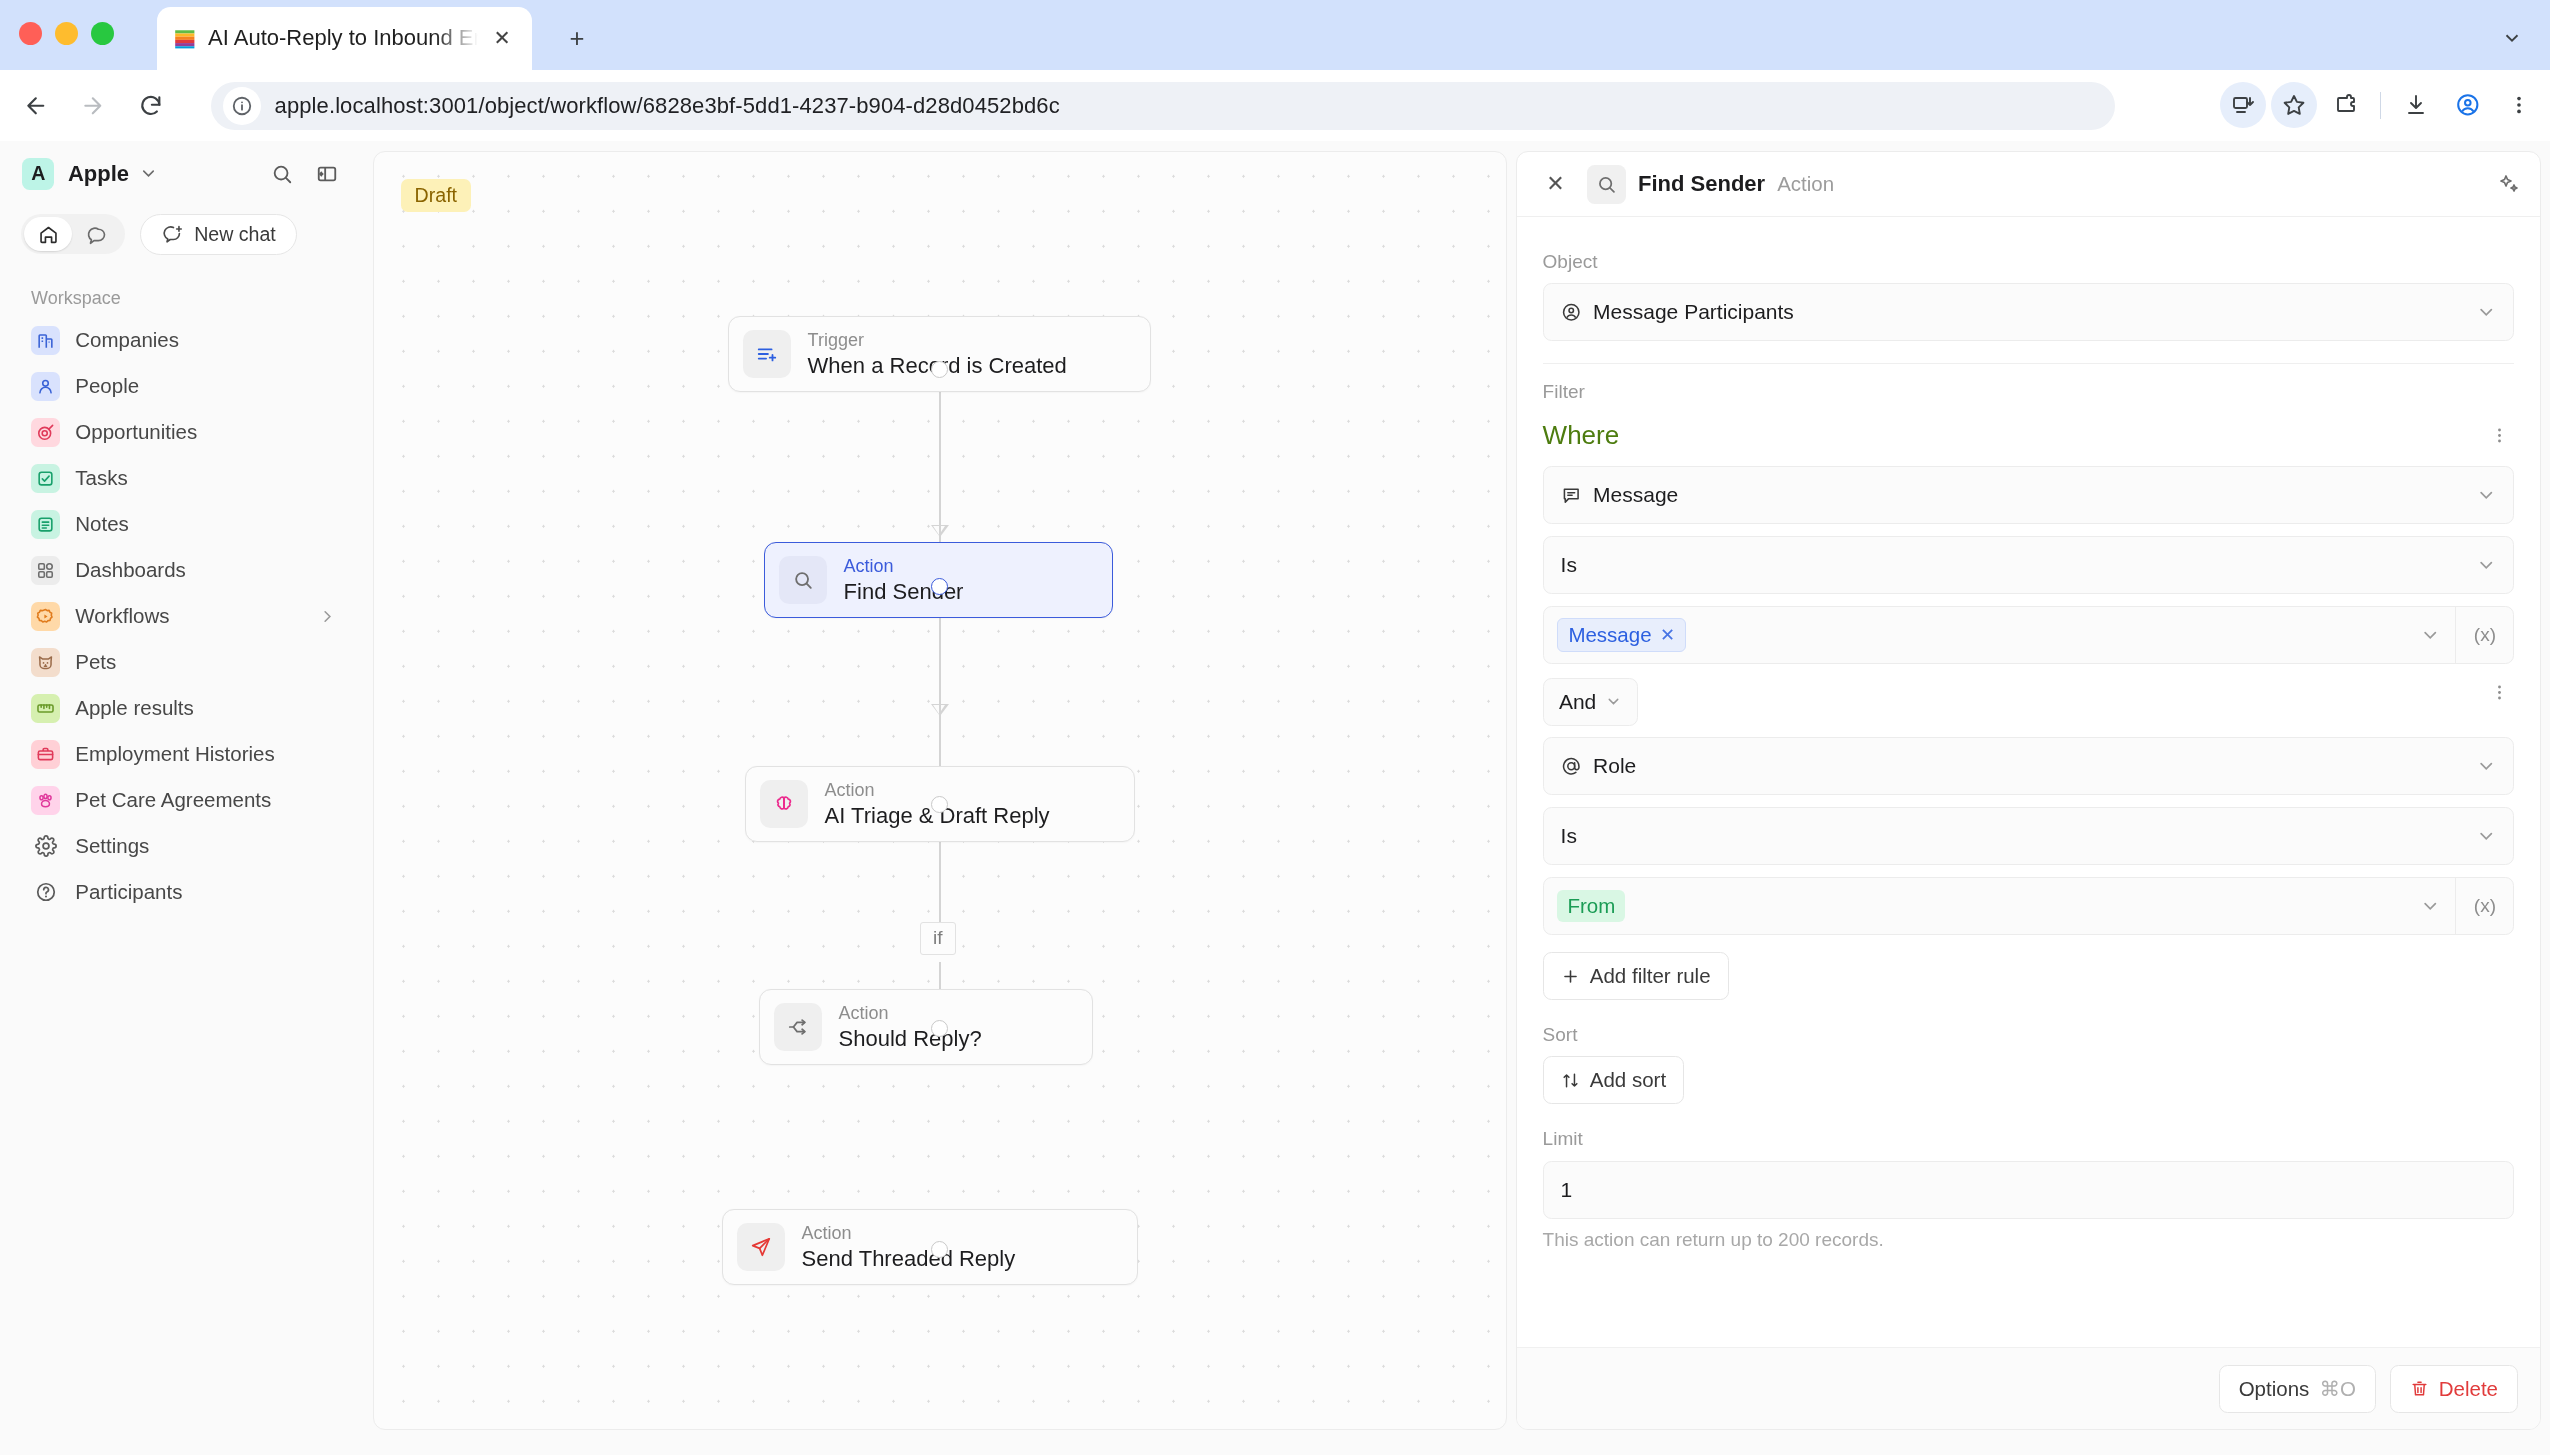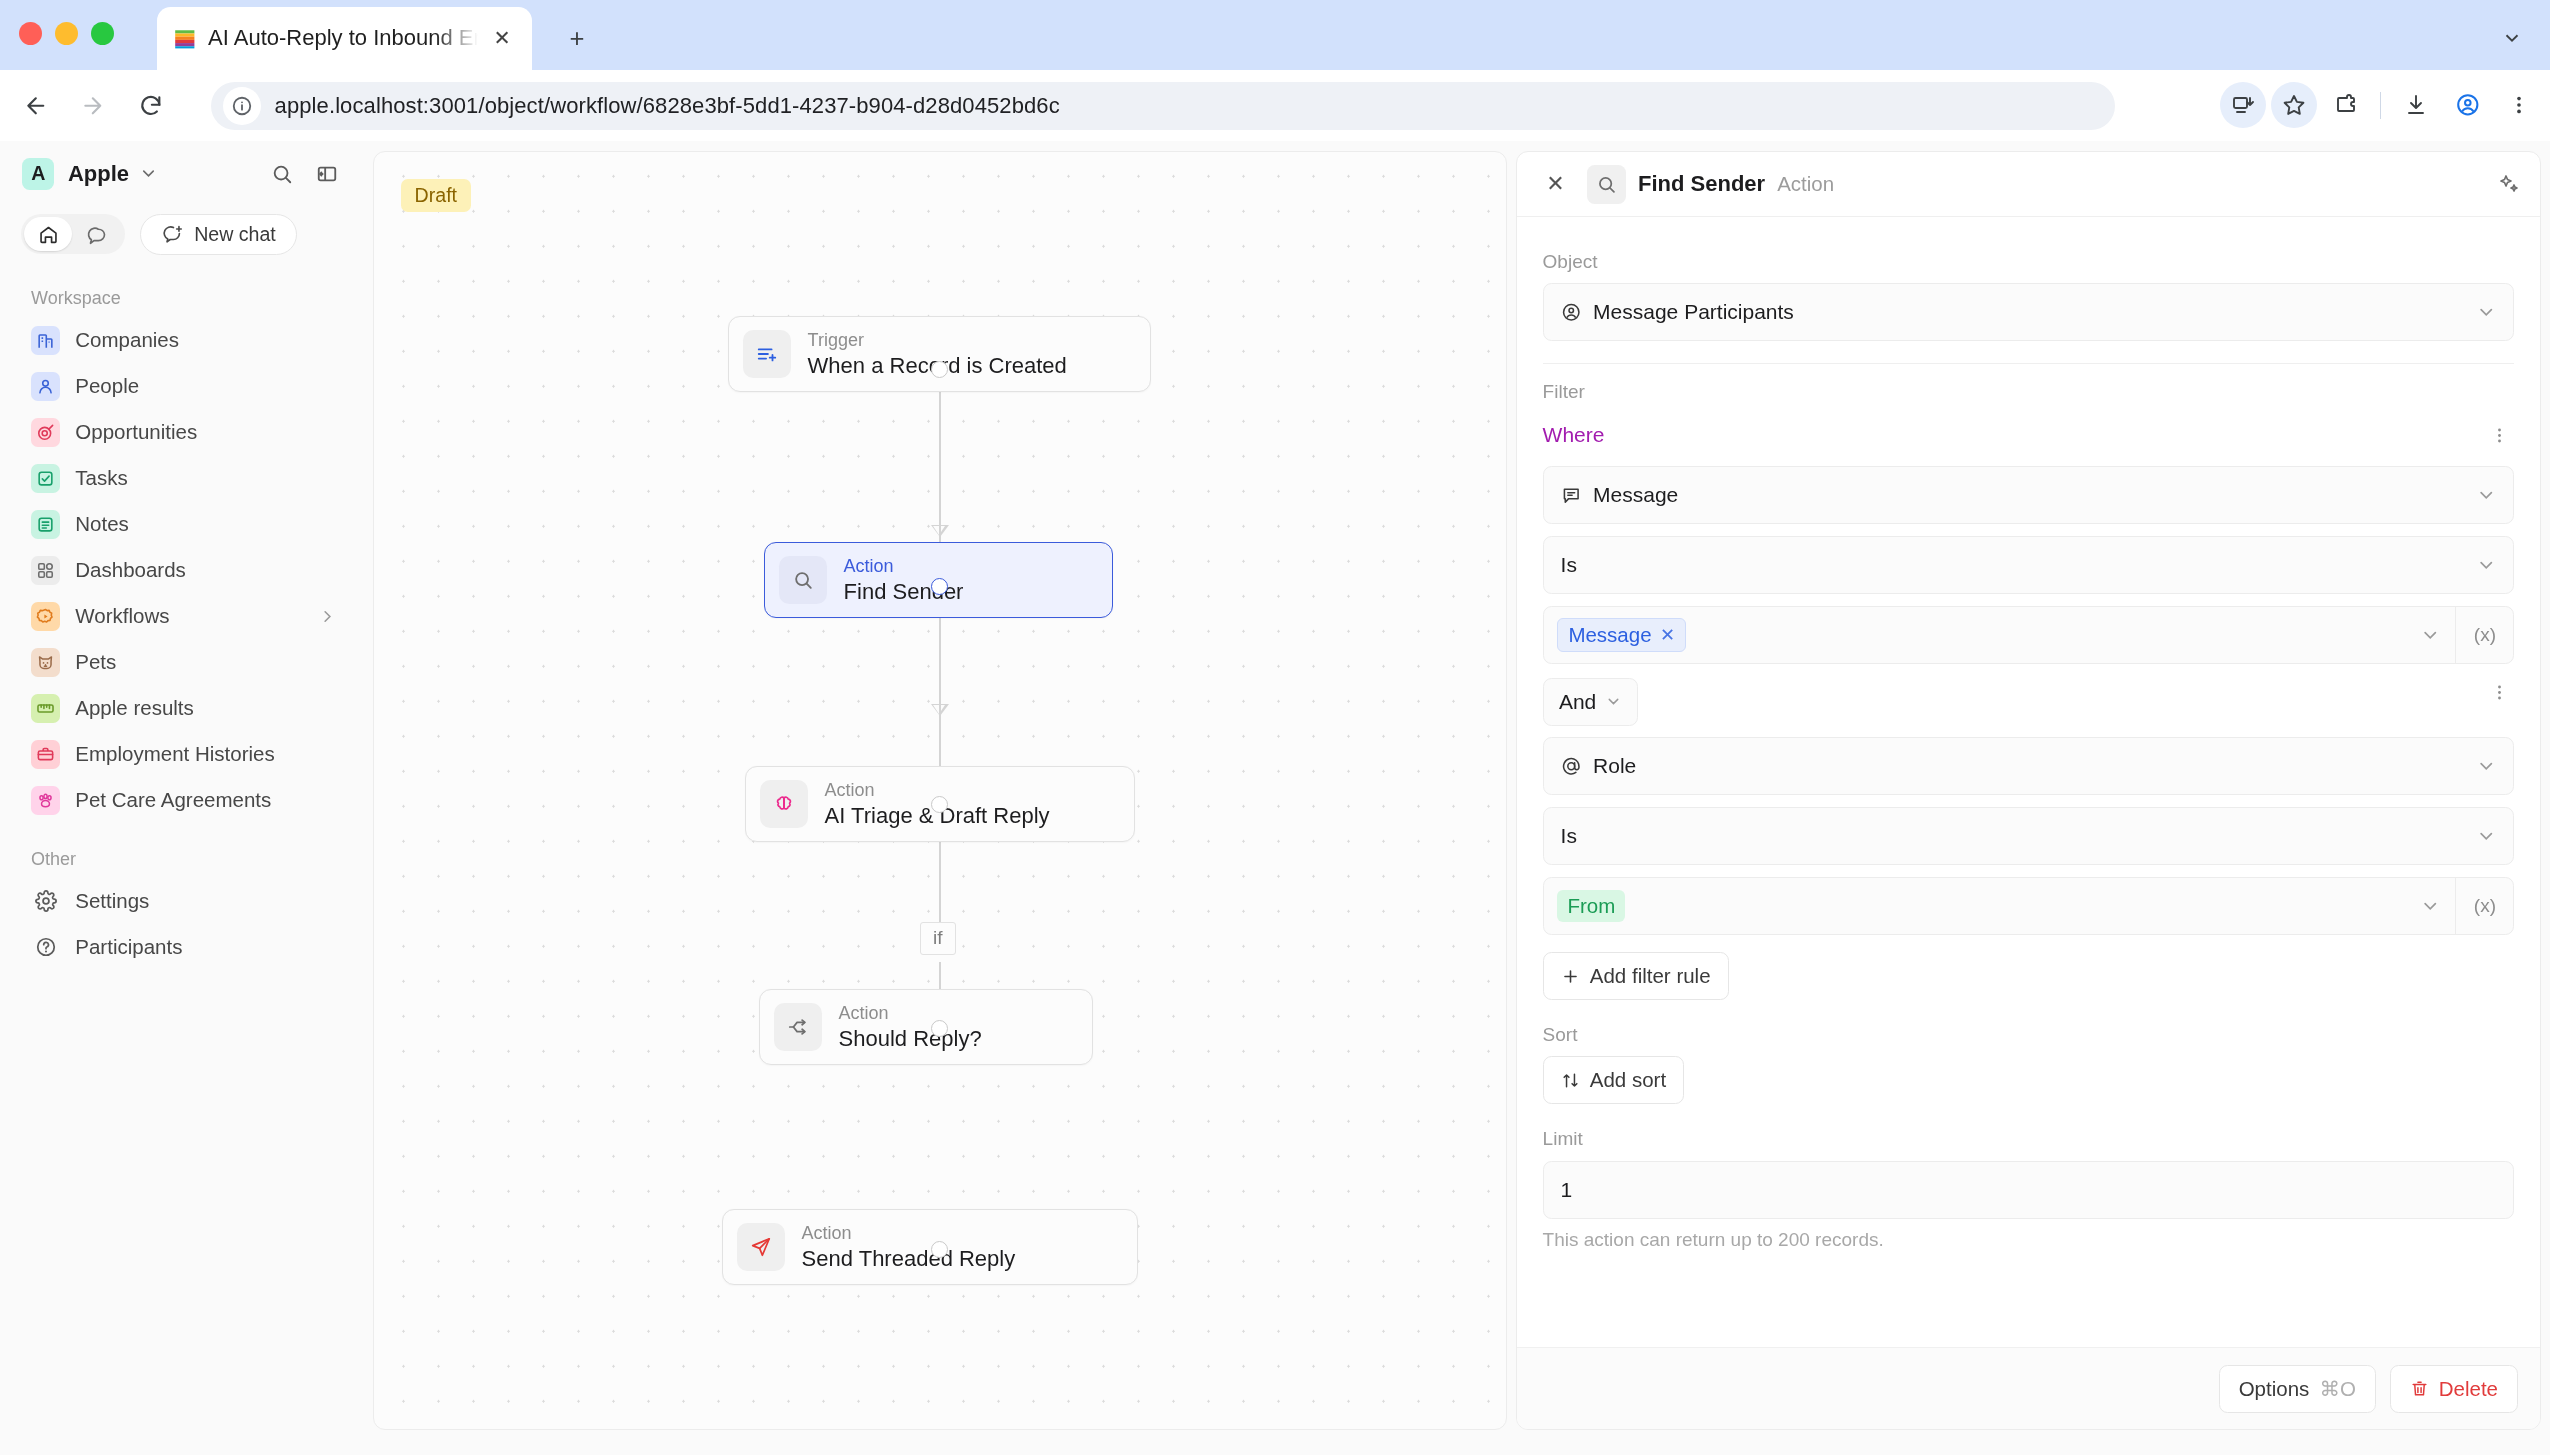--- a/index.html
+++ b/index.html
@@ -186,7 +186,7 @@
   .divider { height: 0.9px; background: #efefef; margin: 22px 0 17px; }
 
   .where-row { display: flex; align-items: center; height: 44px; margin-bottom: 8.5px; }
-  .where-label { font-size: 21px; color: #a21caf; }
+  .where-label { font-size: 26px; color: #4d7c0f; }
   .kebab { margin-left: auto; color: #8d8d8d; display: flex; align-items: center; width: 29px; height: 29px; justify-content: center; }
 
   .val-row {

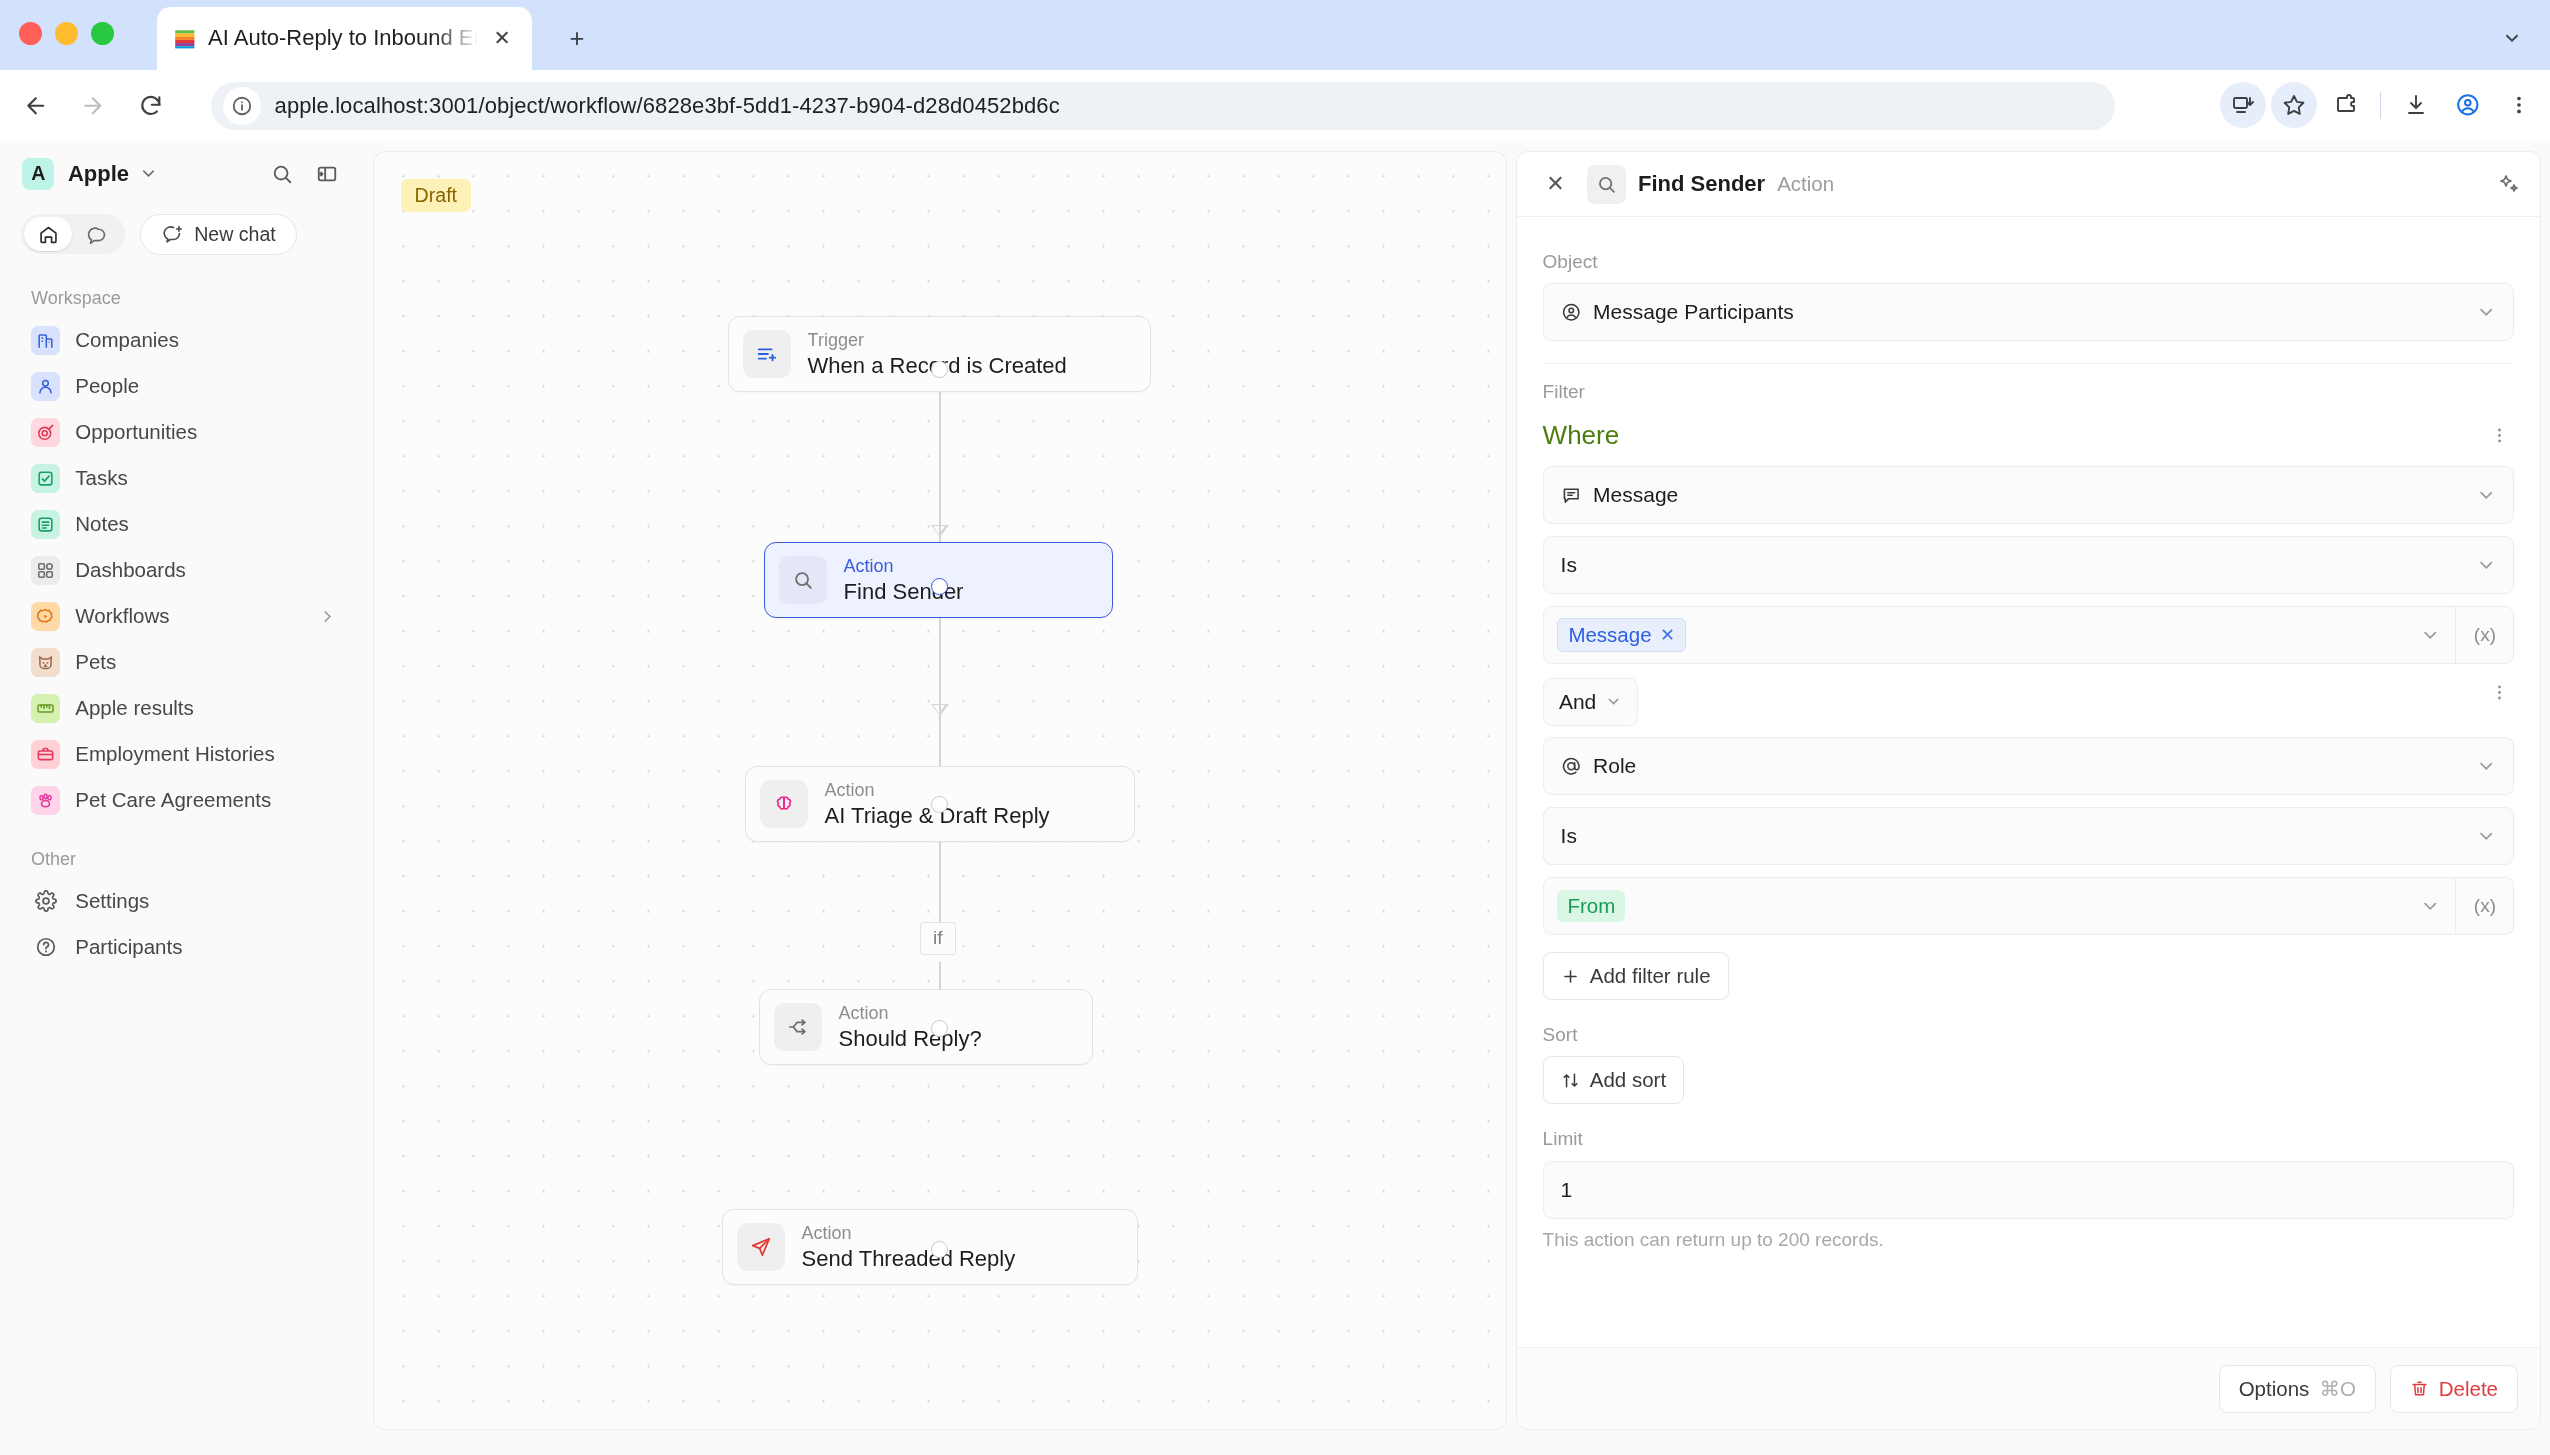--- a/index.html
+++ b/index.html
@@ -553,7 +553,6 @@
         <span>Pet Care Agreements</span>
       </div>
 
-      <div class="sb-section">Other</div>
 
       <div class="sb-item plain">
         <span class="sb-icon">

